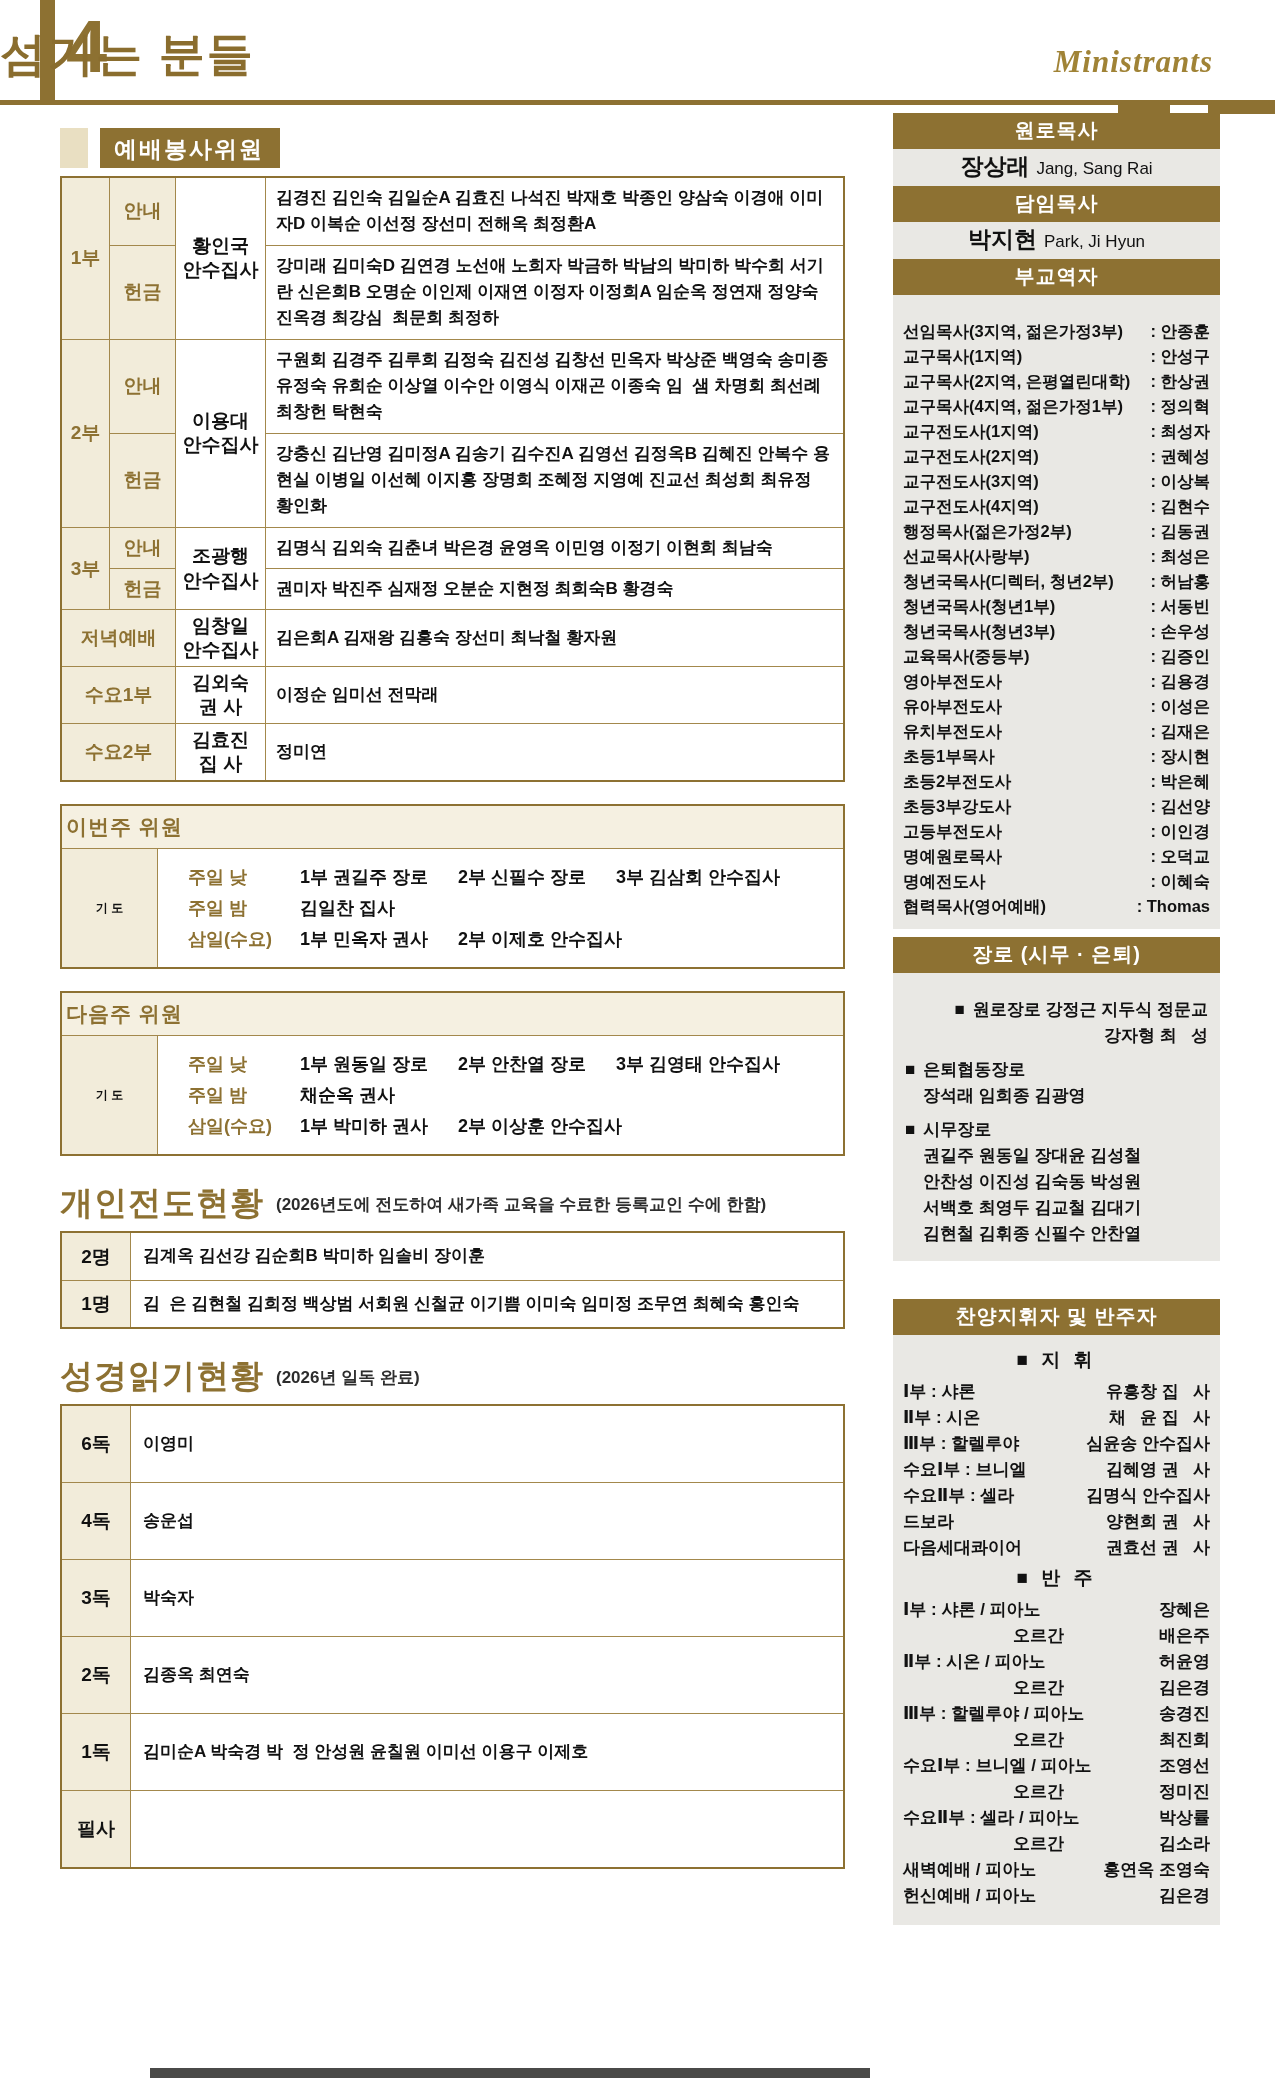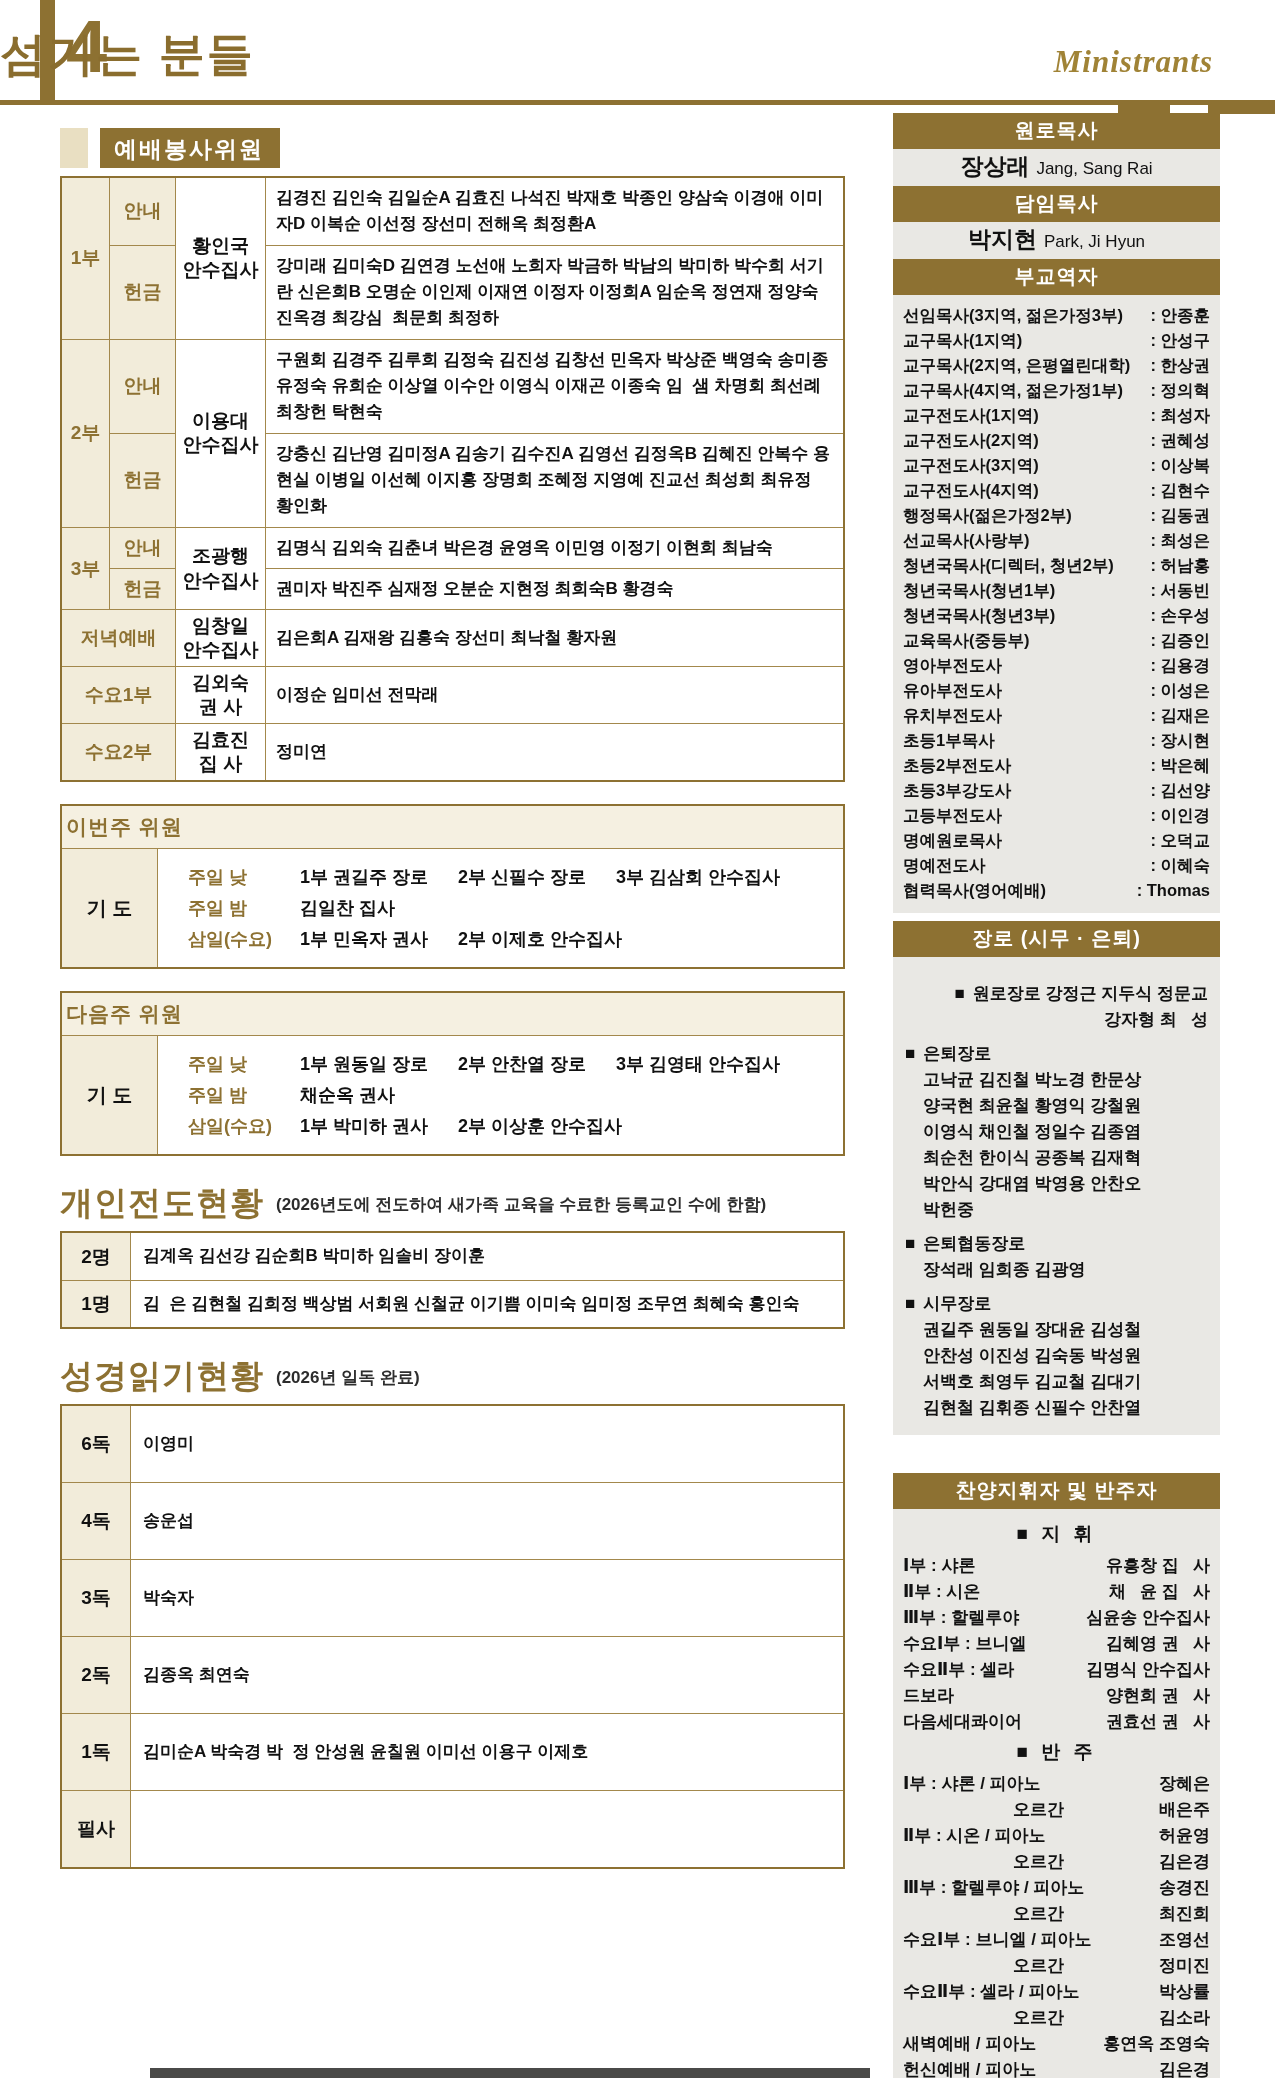--- a/index.html
+++ b/index.html
@@ -62,7 +62,7 @@
   .name-row{background:#e9e8e4;text-align:center;padding:2px 0 4px;}
   .name-kr{font-size:23px;font-weight:700;color:#111;}
   .name-en{font-size:17px;font-weight:400;color:#111;margin-left:7px;}
-  .assoc-list{background:#e9e8e4;padding:8px 10px 10px;}
+  .assoc-list{background:#e9e8e4;padding:24px 10px 10px;}
   .assoc-row{display:flex;justify-content:space-between;font-size:16.5px;font-weight:700;
              line-height:25px;color:#111;}
   .assoc-role{white-space:pre;}

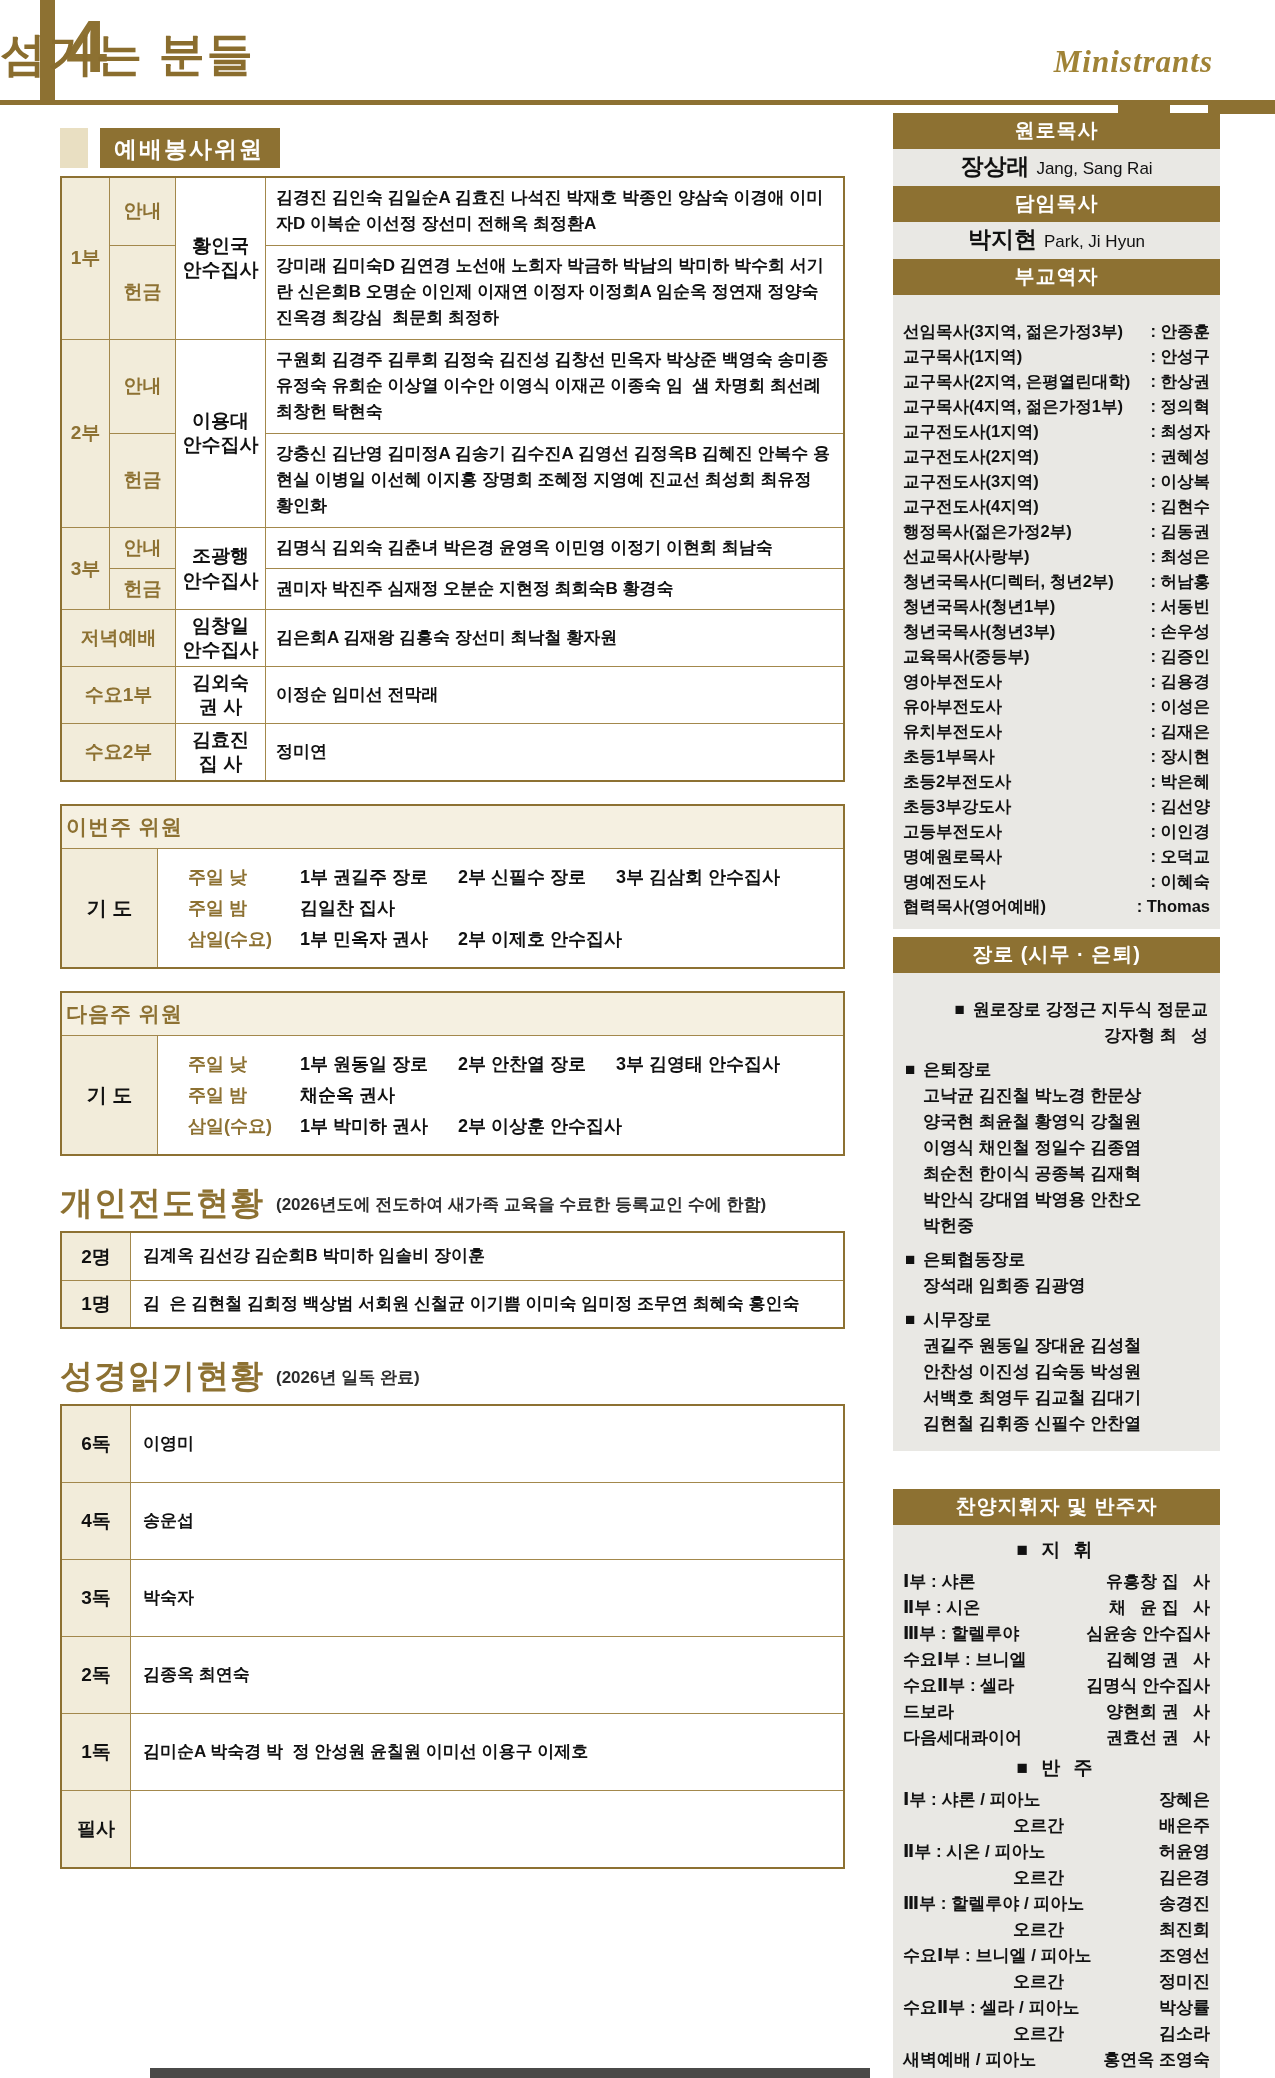--- a/index.html
+++ b/index.html
@@ -40,7 +40,7 @@
   .week-body{display:flex;background:#fff;}
   .week-rowlabel{width:95px;background:#f2ecda;border-right:1px solid #a3884c;
                  display:flex;align-items:center;justify-content:center;
-                 font-size:20px;font-weight:700;color:#111;white-space:pre;}
+                 font-size:12px;font-weight:700;color:#111;white-space:pre;}
   .week-lines{flex:1;padding:9px 14px;}
   .wline{display:flex;margin:7px 16px;}
   .wlbl{width:112px;color:#8d7132;font-weight:700;font-size:18px;white-space:pre;}

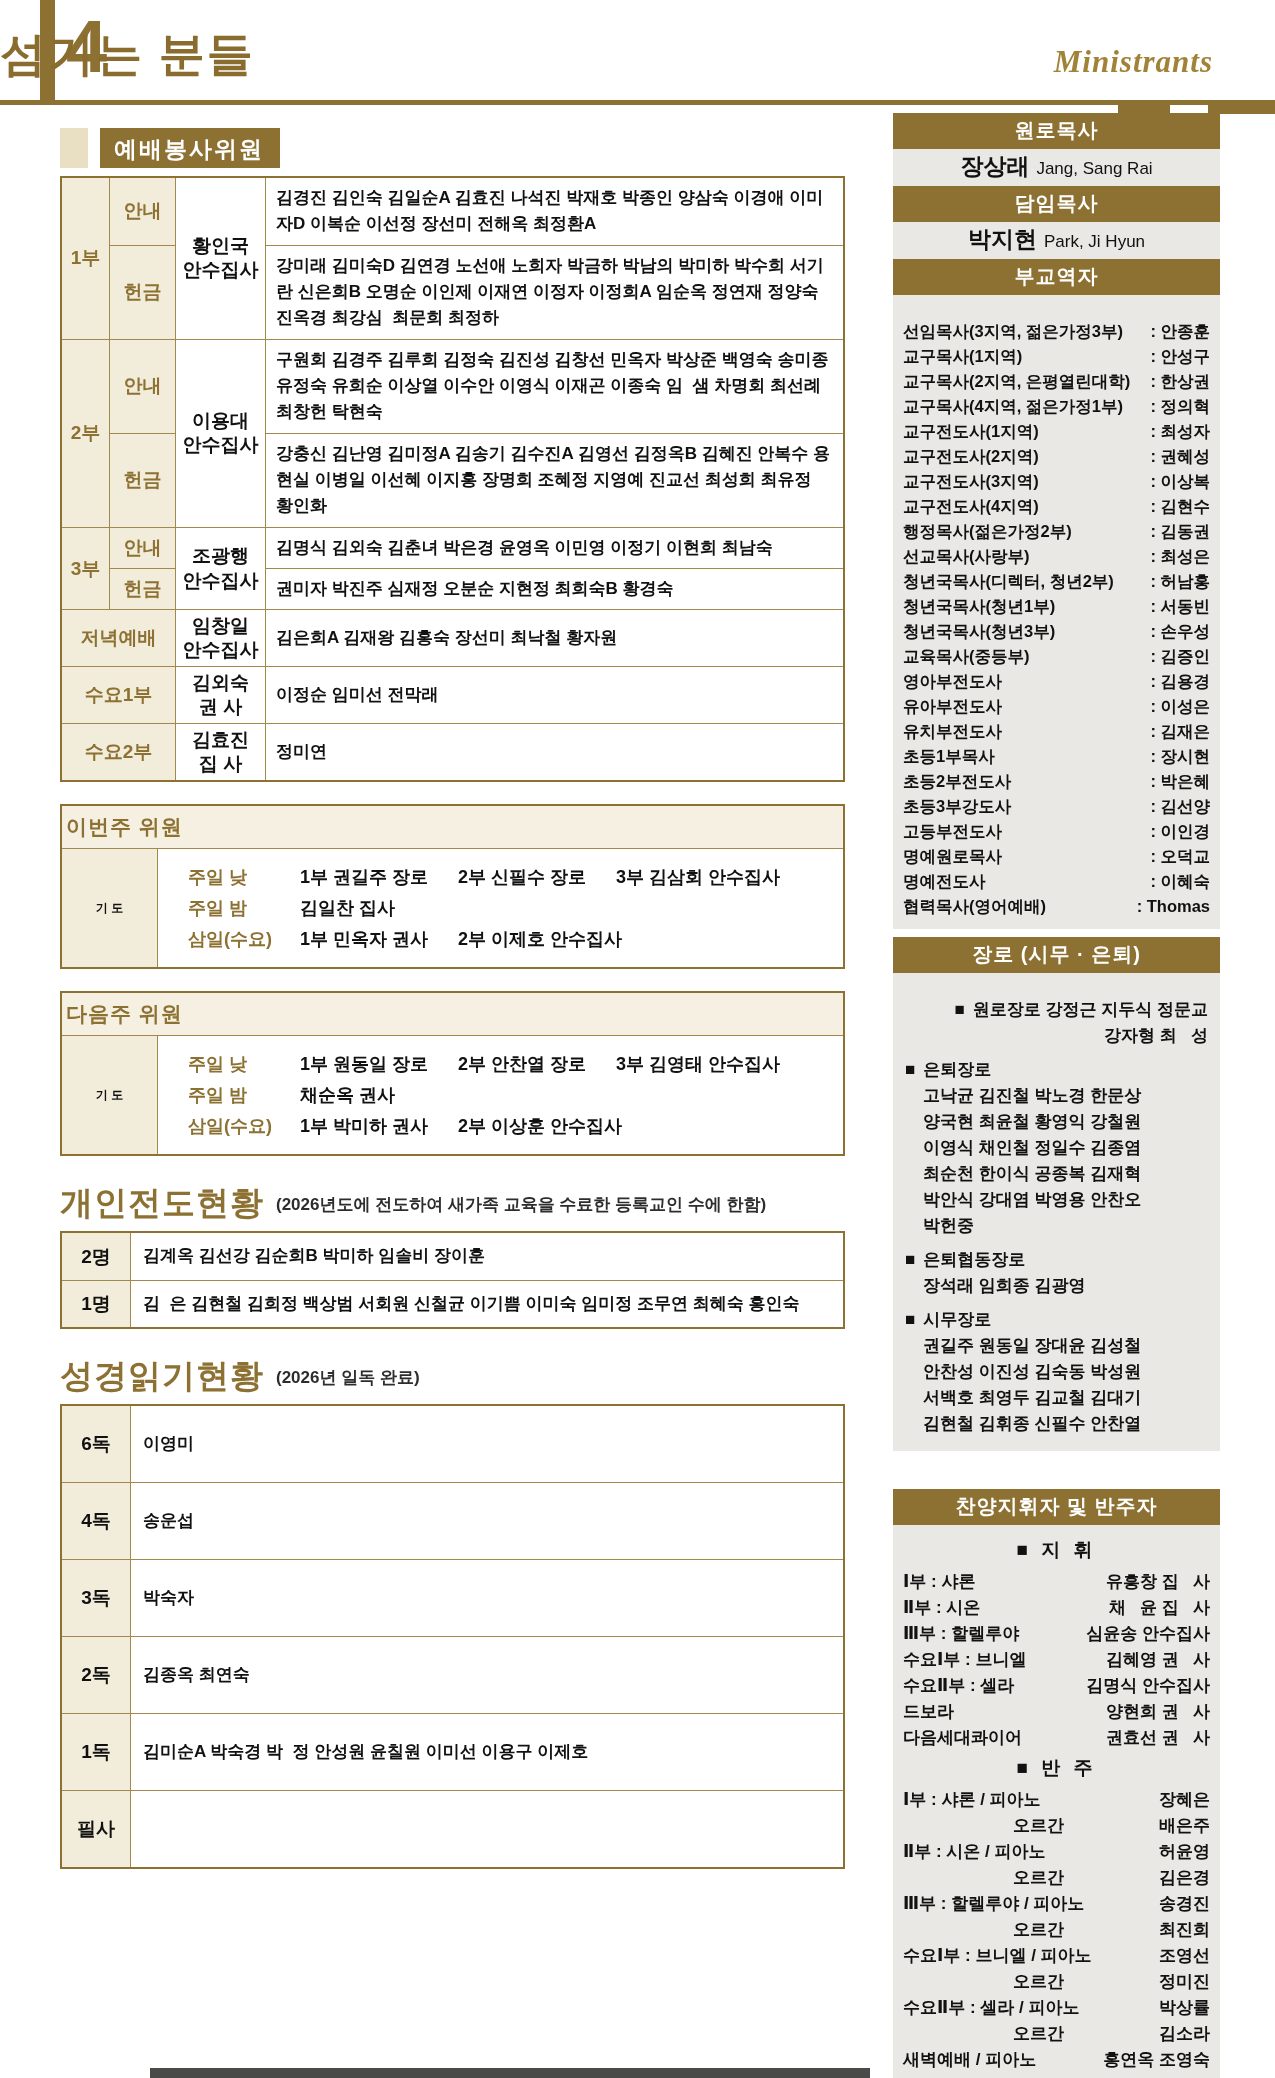--- a/index.html
+++ b/index.html
@@ -387,15 +387,6 @@
           <div class="elder-line wide">강자형 최   성</div>
         </div>
         <div class="elder-group">
-          <div class="elder-head"><span class="sq">■</span><span>은퇴장로</span></div>
-          <div class="elder-line ind">고낙균 김진철 박노경 한문상</div>
-          <div class="elder-line ind">양국현 최윤철 황영익 강철원</div>
-          <div class="elder-line ind">이영식 채인철 정일수 김종염</div>
-          <div class="elder-line ind">최순천 한이식 공종복 김재혁</div>
-          <div class="elder-line ind">박안식 강대염 박영용 안찬오</div>
-          <div class="elder-line ind">박헌중</div>
-        </div>
-        <div class="elder-group">
           <div class="elder-head"><span class="sq">■</span><span>은퇴협동장로</span></div>
           <div class="elder-line ind">장석래 임희종 김광영</div>
         </div>

